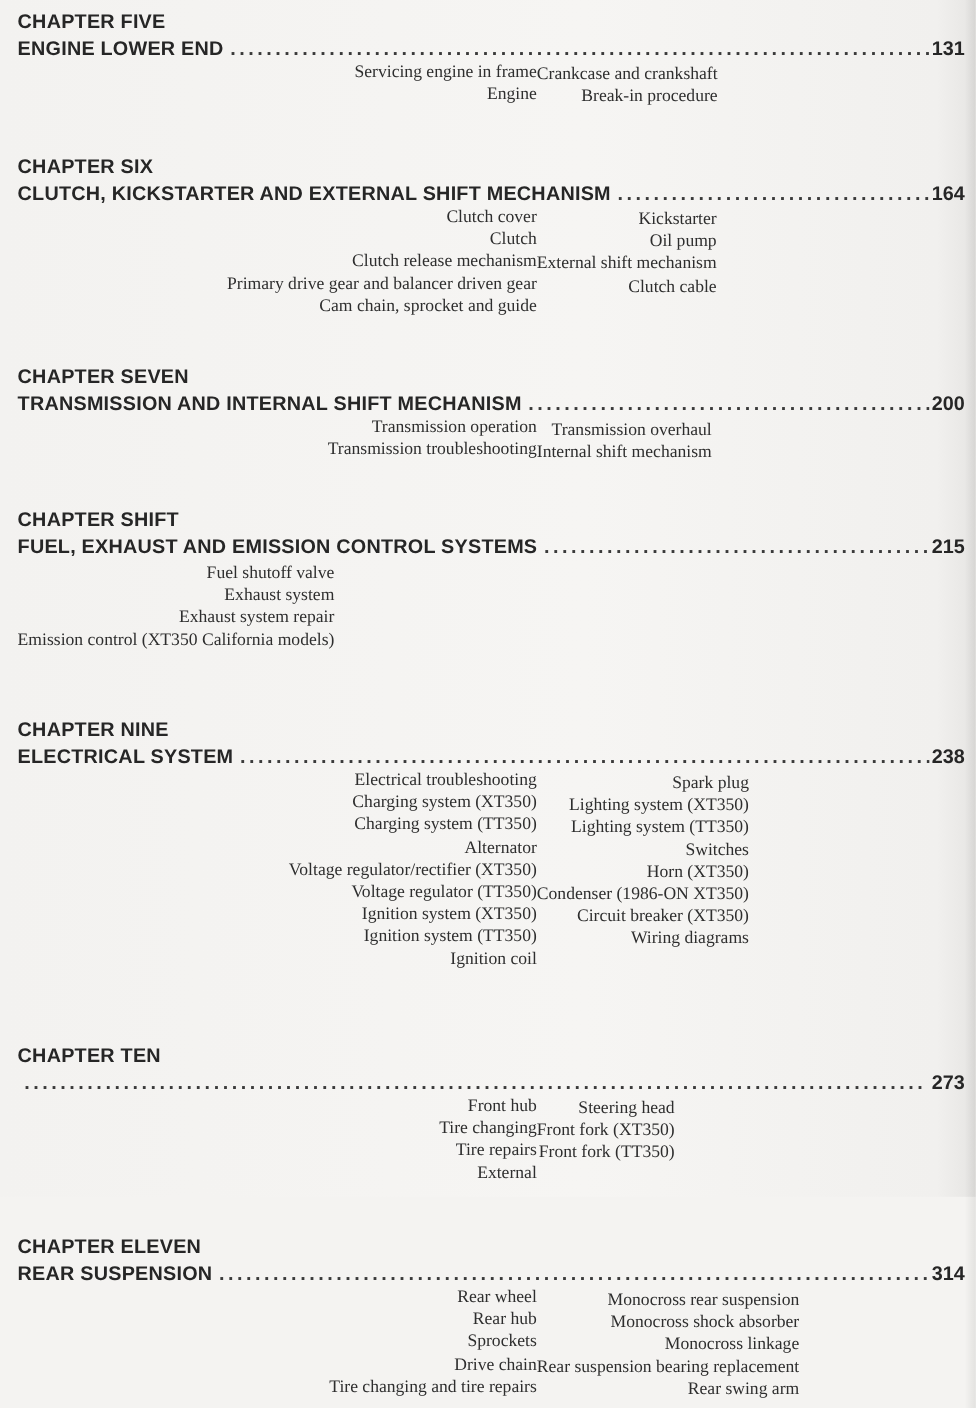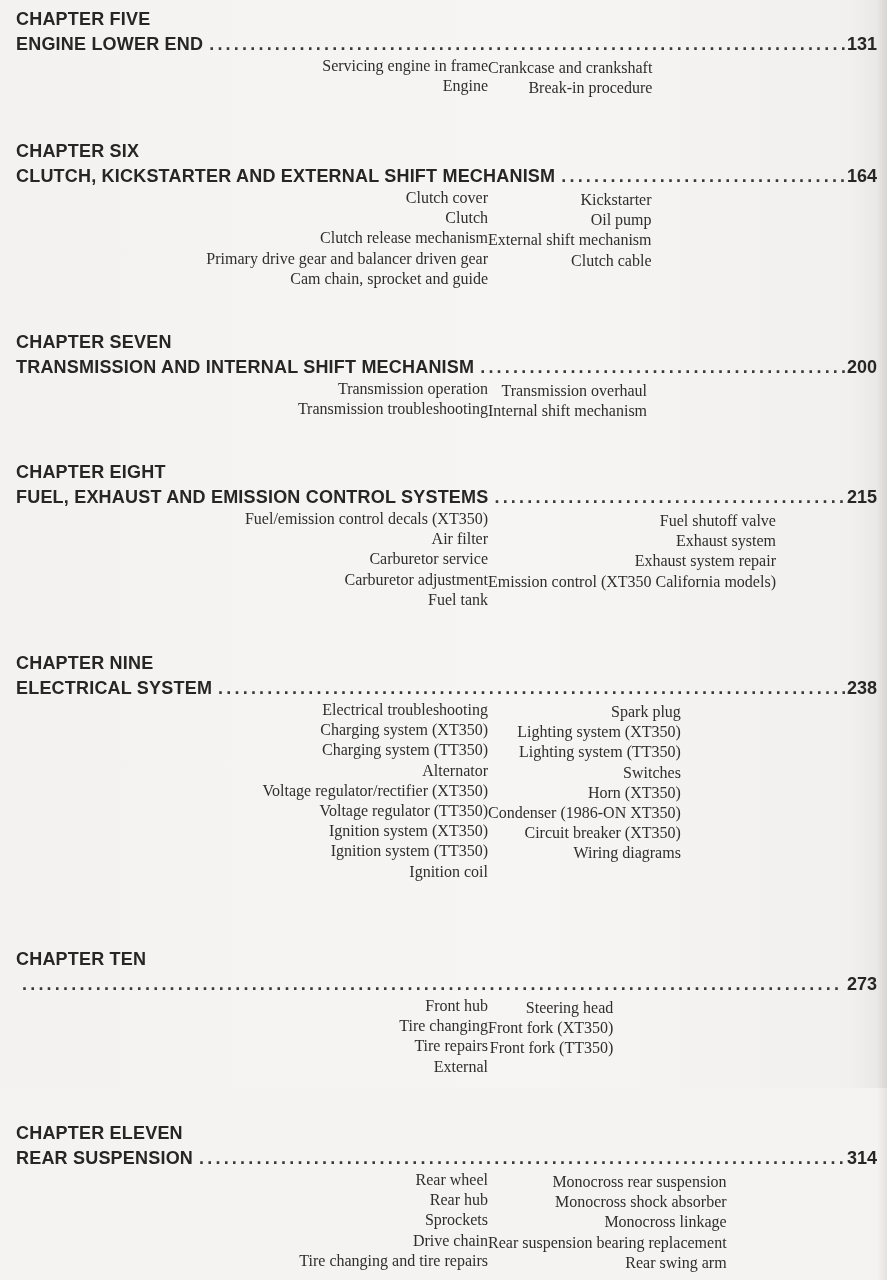--- a/index.html
+++ b/index.html
@@ -144,7 +144,7 @@
   </section>
 
   <section class="chapter" style="top:461px;">
-    <div class="ch-num">CHAPTER EIGHT</div>
+    <div class="ch-num">CHAPTER SHIFT</div>
     <div class="ch-title-row">
       <span class="ch-title">FUEL, EXHAUST AND EMISSION CONTROL SYSTEMS</span>
       <span class="dots">....................................................................................................</span>

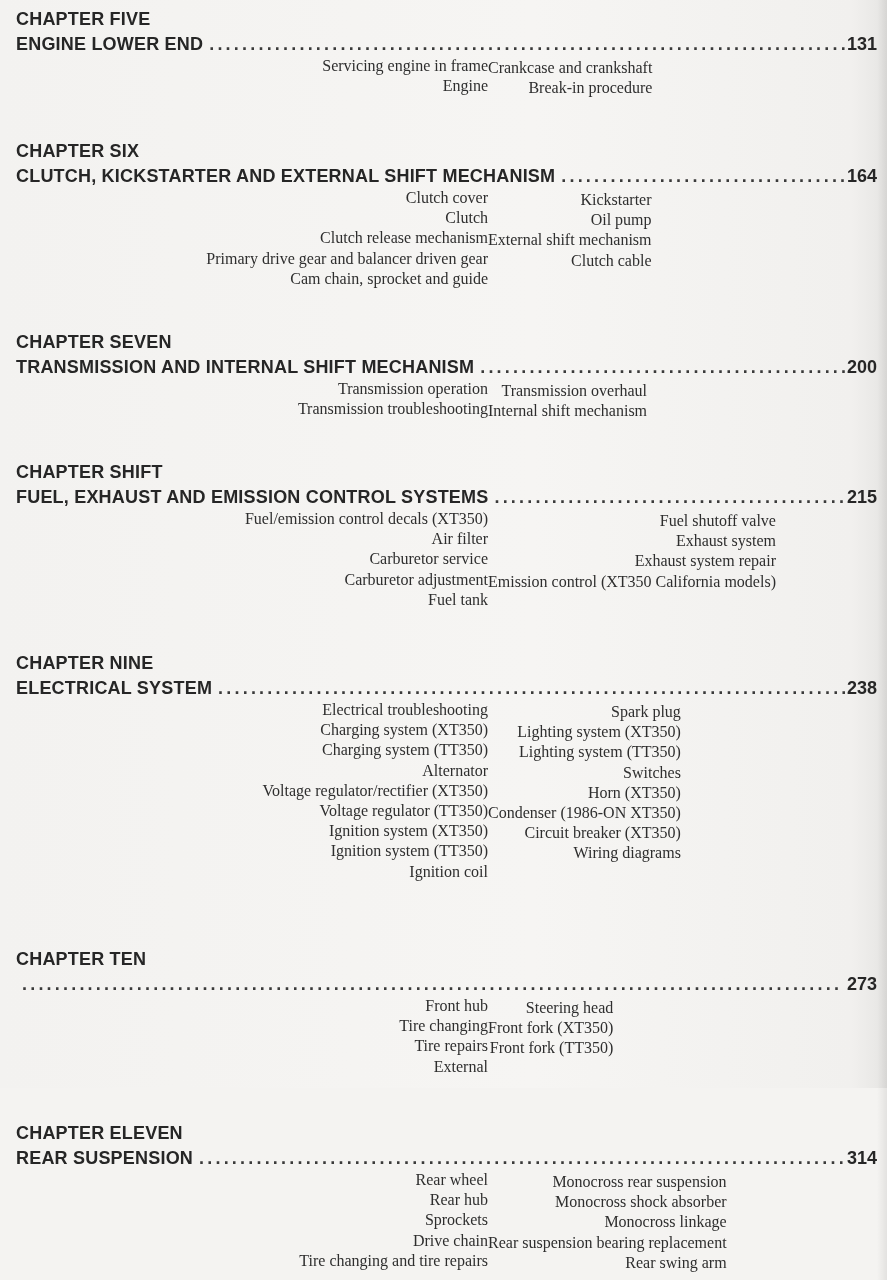--- a/index.html
+++ b/index.html
@@ -151,13 +151,6 @@
       <span class="page-num">215</span>
     </div>
     <div class="items">
-      <div class="col col-left">
-        <span class="item">Fuel/emission control decals (XT350)</span>
-        <span class="item">Air filter</span>
-        <span class="item">Carburetor service</span>
-        <span class="item">Carburetor adjustment</span>
-        <span class="item">Fuel tank</span>
-      </div>
       <div class="col col-right shift">
         <span class="item">Fuel shutoff valve</span>
         <span class="item">Exhaust system</span>

